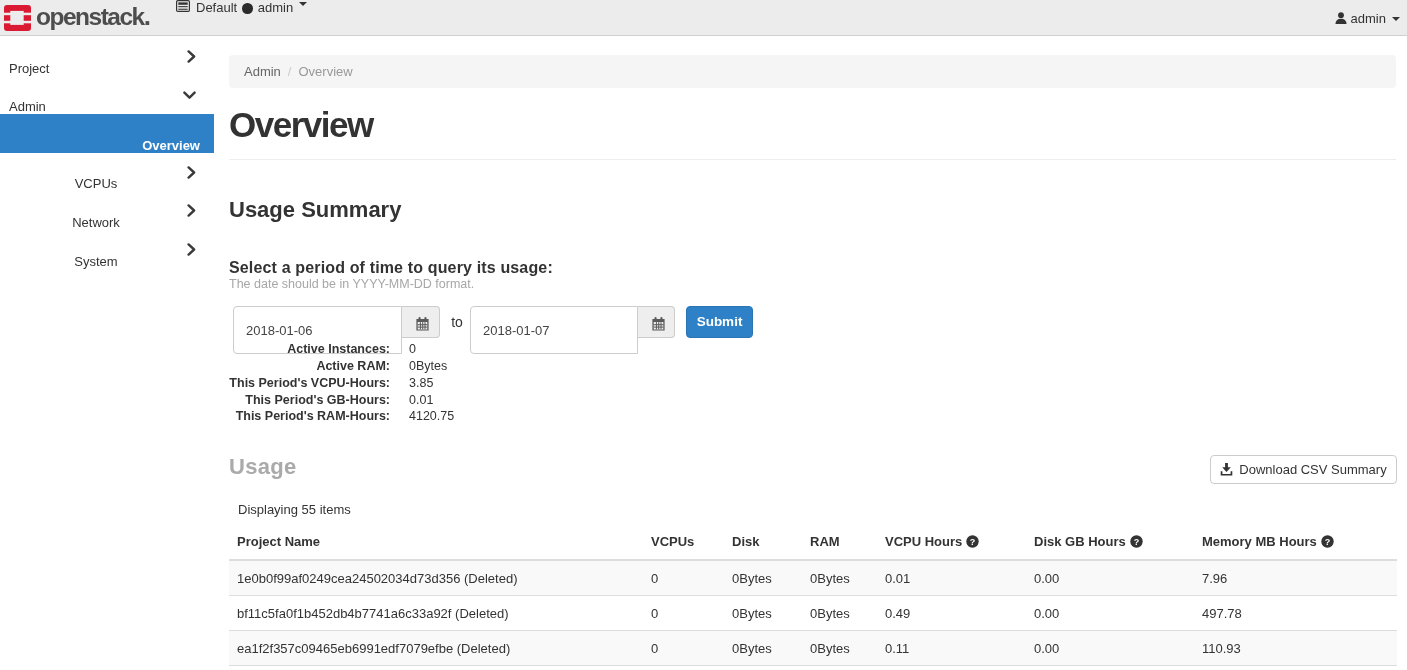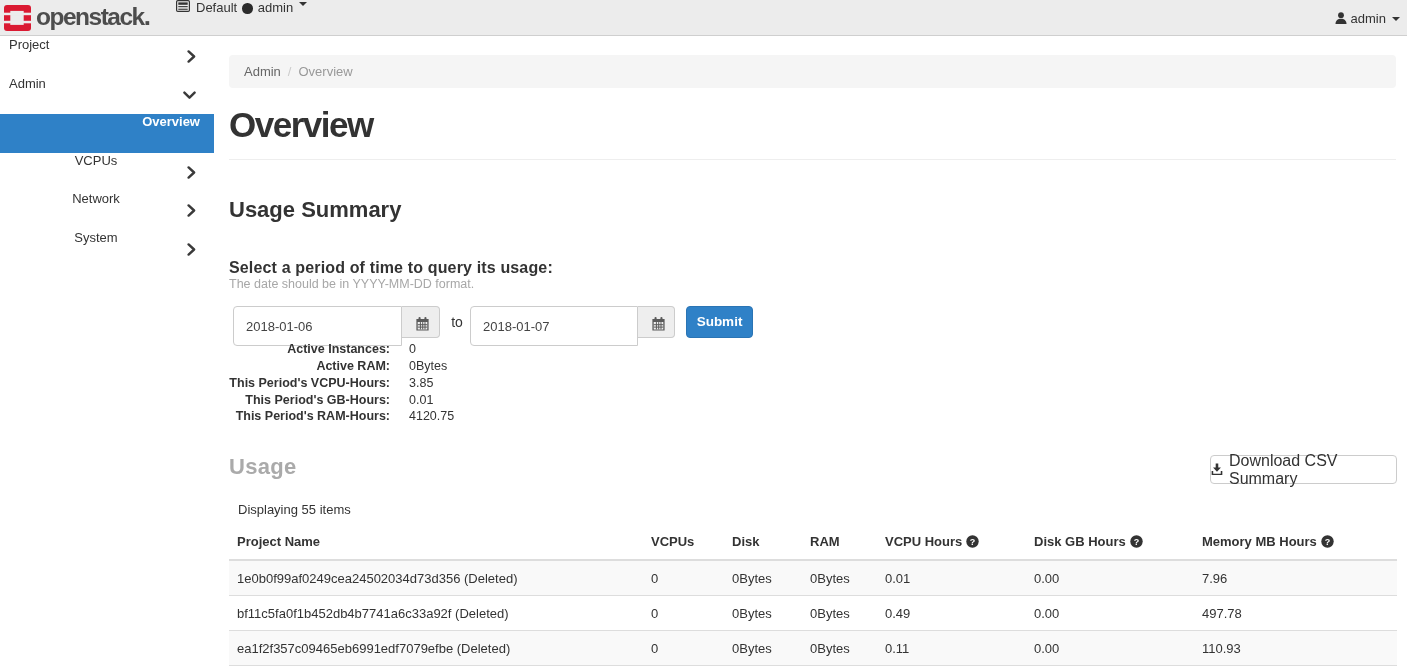--- a/index.html
+++ b/index.html
@@ -18,7 +18,7 @@
 
 
 #sidebar { position:absolute; left:0; top:37px; width:214px; }
-.navrow { position:relative; height:38.6px; display:flex; align-items:flex-start; font-size:13px; color:#333; }
+.navrow { position:relative; height:38.6px; display:flex; align-items:flex-end; font-size:13px; color:#333; }
 .navrow .chev { position:absolute; right:18px; top:50%; margin-top:-6.5px; }
 .nav1 { padding-left:9px; }
 .navsel { background:#2f81c7; color:#fff; font-weight:bold; justify-content:flex-end; padding-right:14px; }

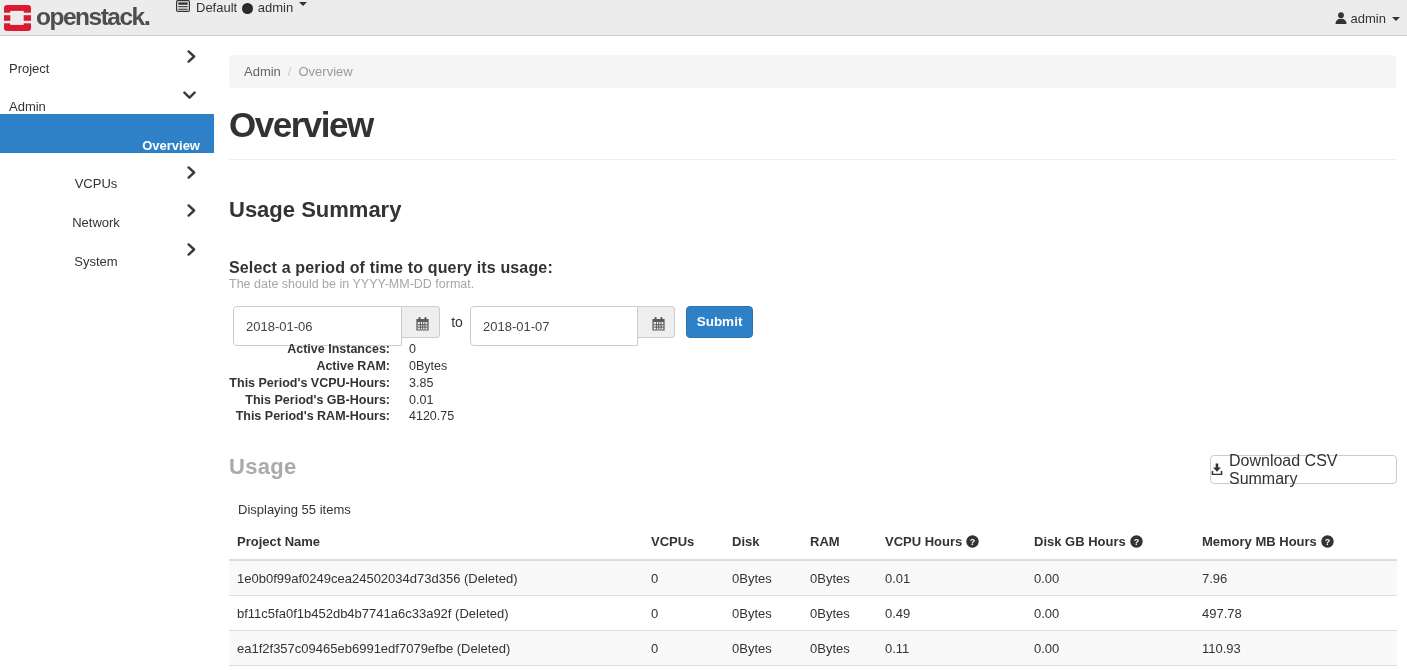--- a/index.html
+++ b/index.html
@@ -36,7 +36,7 @@
 #hint { position:absolute; left:229px; top:277px; font-size:12.5px; color:#a7a7a7; }
 
 .igroup { position:absolute; top:306px; height:32px; display:flex; }
-.igroup .inp { height:40px; border:1px solid #ccc; border-radius:4px 0 0 4px; background:#fff; font-size:13px; color:#444; padding:0 12px; display:flex; align-items:center; }
+.igroup .inp { height:48px; border:1px solid #ccc; border-radius:4px 0 0 4px; background:#fff; font-size:13px; color:#444; padding:0 12px; display:flex; align-items:center; }
 .igroup .addon { height:32px; border:1px solid #ccc; border-left:none; border-radius:0 4px 4px 0; background:#eee; display:flex; align-items:center; justify-content:center; }
 #ig1 { left:233px; } #ig1 .inp { width:169px; } #ig1 .addon { width:38px; }
 #ig2 { left:470px; } #ig2 .inp { width:168px; } #ig2 .addon { width:37px; }

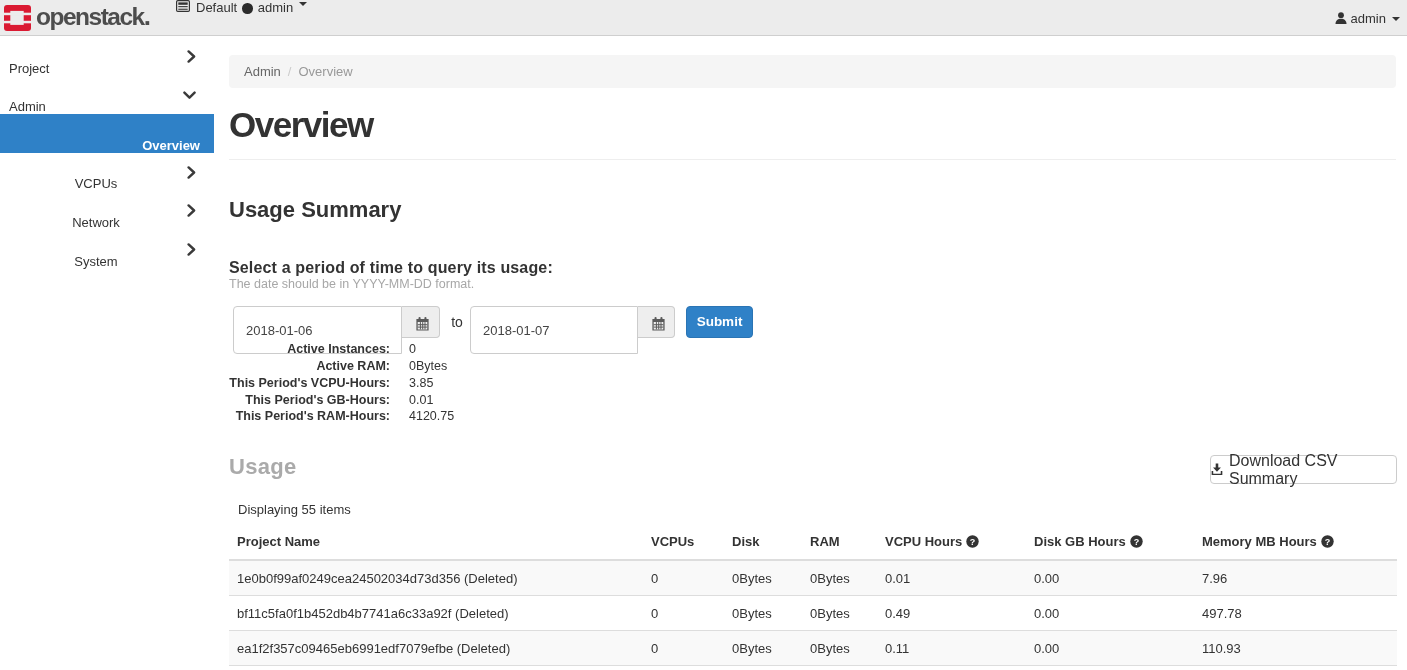--- a/index.html
+++ b/index.html
@@ -49,7 +49,7 @@
 #stats .dd { padding-left:19px; }
 
 #h3usage { position:absolute; left:229px; top:454px; font-size:22px; font-weight:bold; color:#aaa; letter-spacing:0.3px; }
-#csvbtn { position:absolute; left:1210px; top:455px; width:187px; height:29px; border:1px solid #ccc; border-radius:4px; background:#fff; font-size:16px; color:#333; display:flex; align-items:center; justify-content:center; }
+#csvbtn { position:absolute; left:1210px; top:455px; width:187px; height:29px; border:1px solid #ccc; border-radius:4px; background:#fff; font-size:13px; color:#333; display:flex; align-items:center; justify-content:center; }
 #csvbtn svg { margin-right:6px; }
 #displaying { position:absolute; left:238px; top:502px; font-size:13px; }
 

